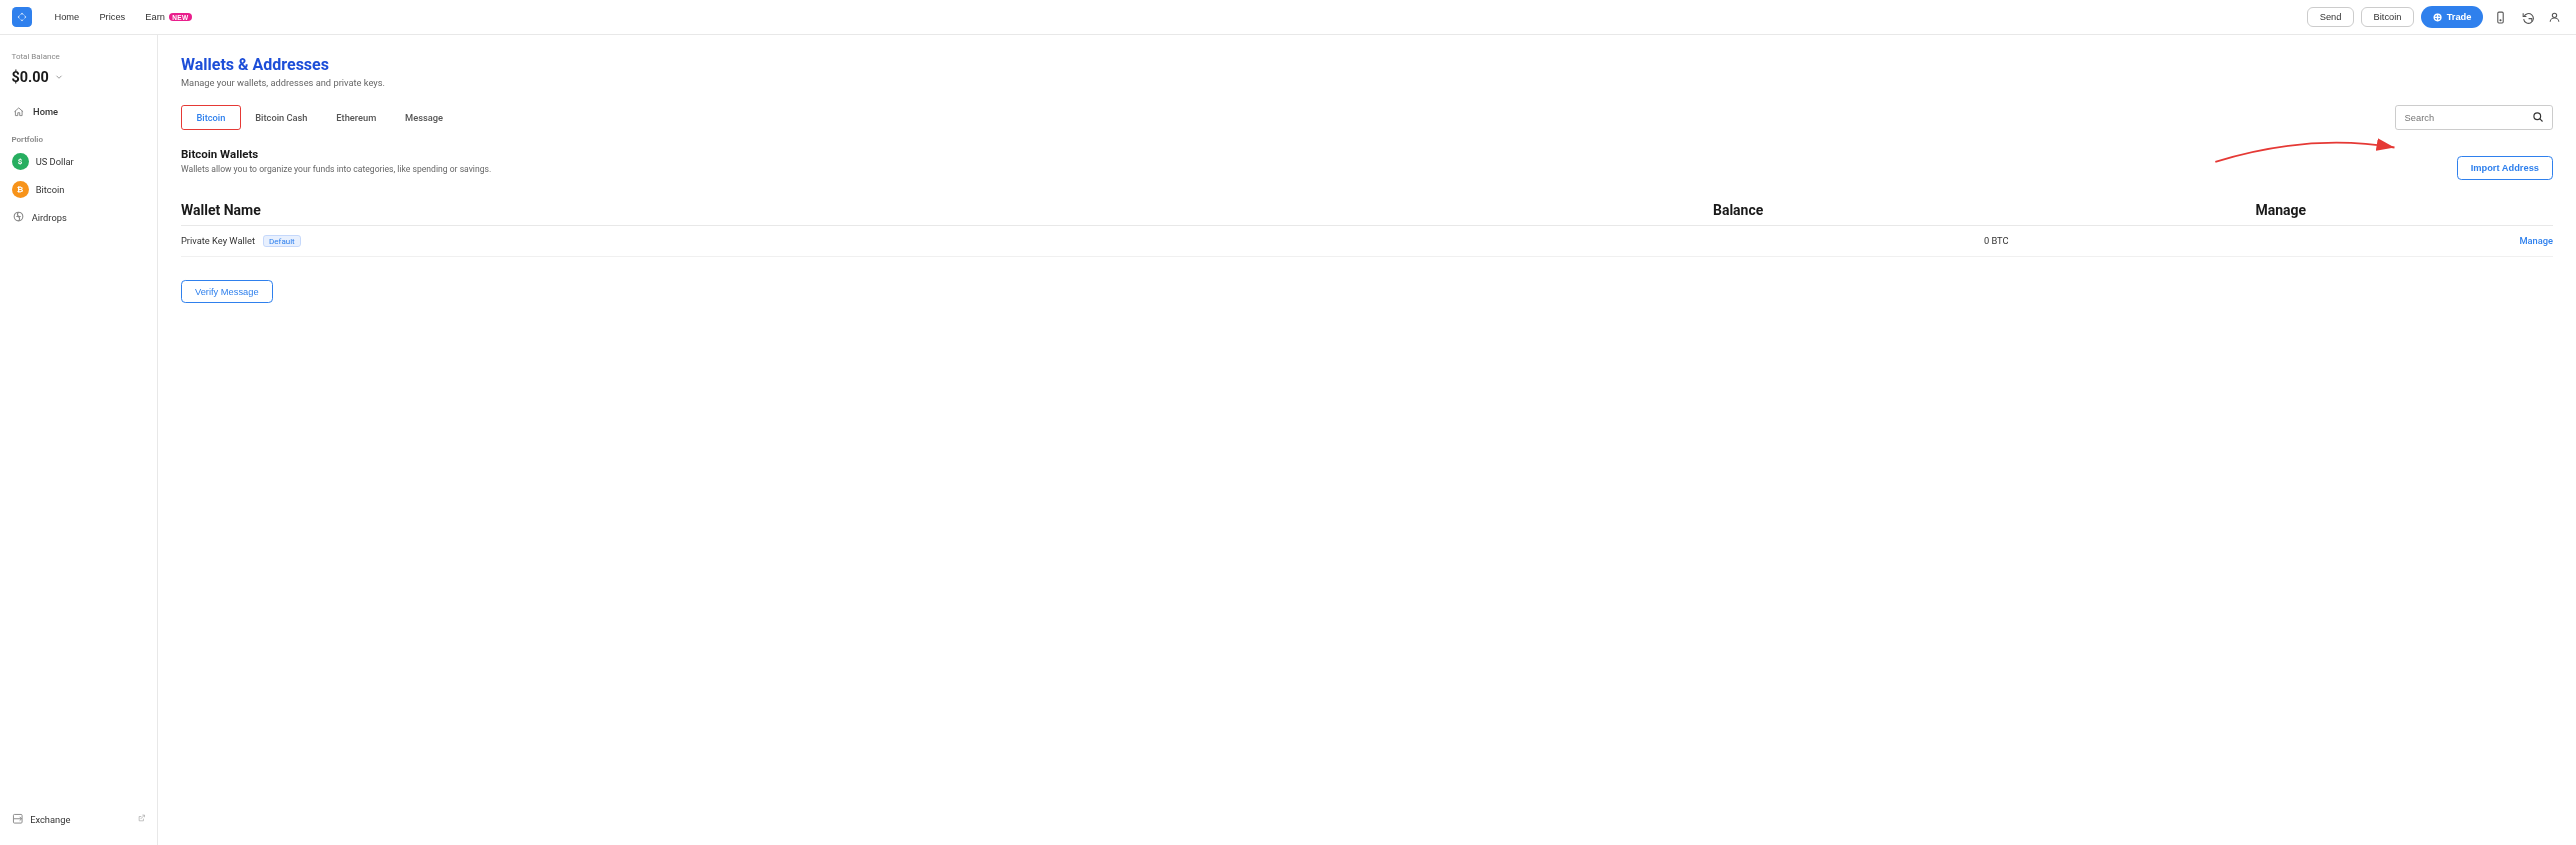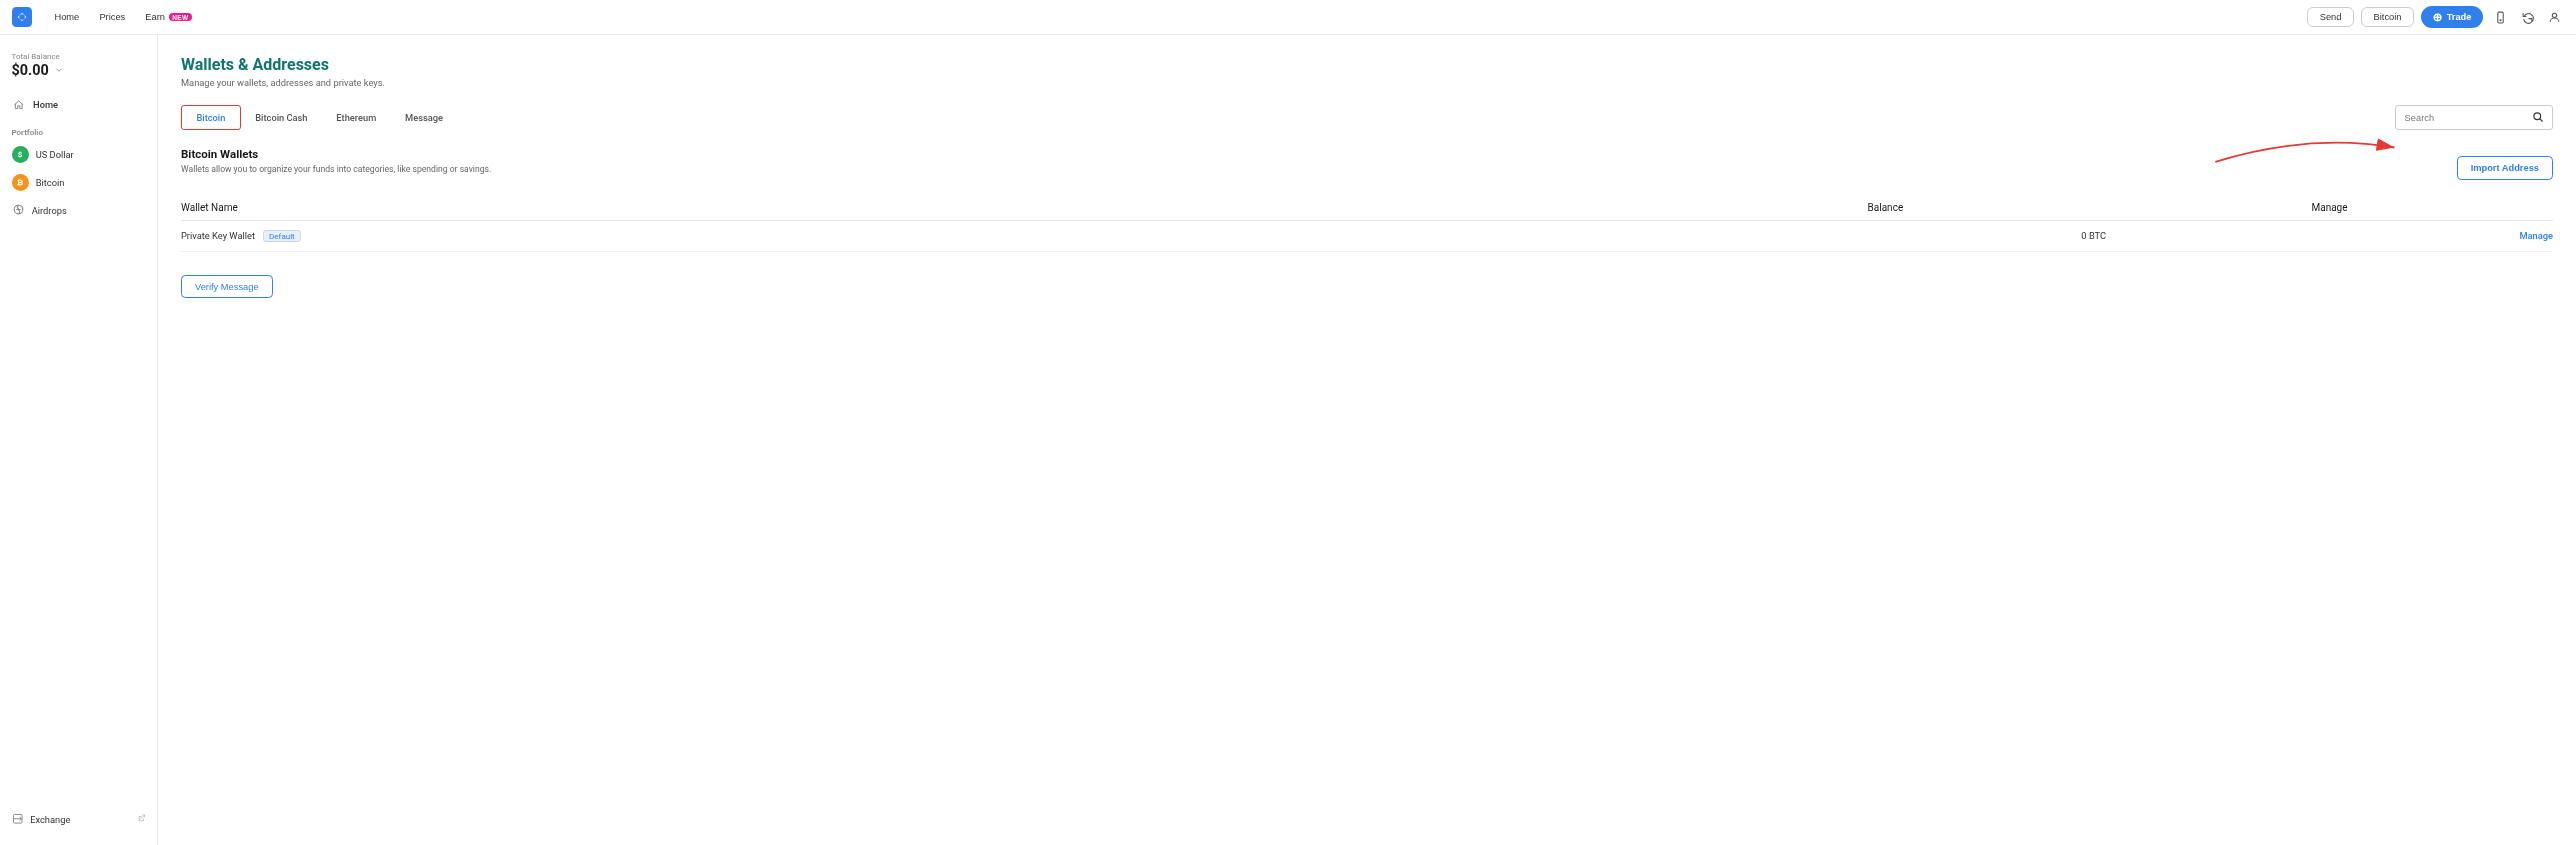--- a/index.html
+++ b/index.html
@@ -47,7 +47,7 @@
       padding: 11.5px 0; display: flex; flex-direction: column;
     }
     .sidebar-balance { padding: 5.8px 11.5px 11.5px 11.5px; }
-    .sidebar-balance-label { font-size: 8px; color: #888; margin-bottom: 0; }
+    .sidebar-balance-label { font-size: 8px; color: #888; margin-bottom: 7px; }
     .sidebar-balance-amount { font-size: 14.4px; font-weight: 700; color: #1a1a1a; }
     .sidebar-balance-row { display: flex; align-items: center; gap: 4.3px; }
     .chevron-btn { background: none; border: none; cursor: pointer; color: #888; padding: 1.4px; border-radius: 2.9px; }

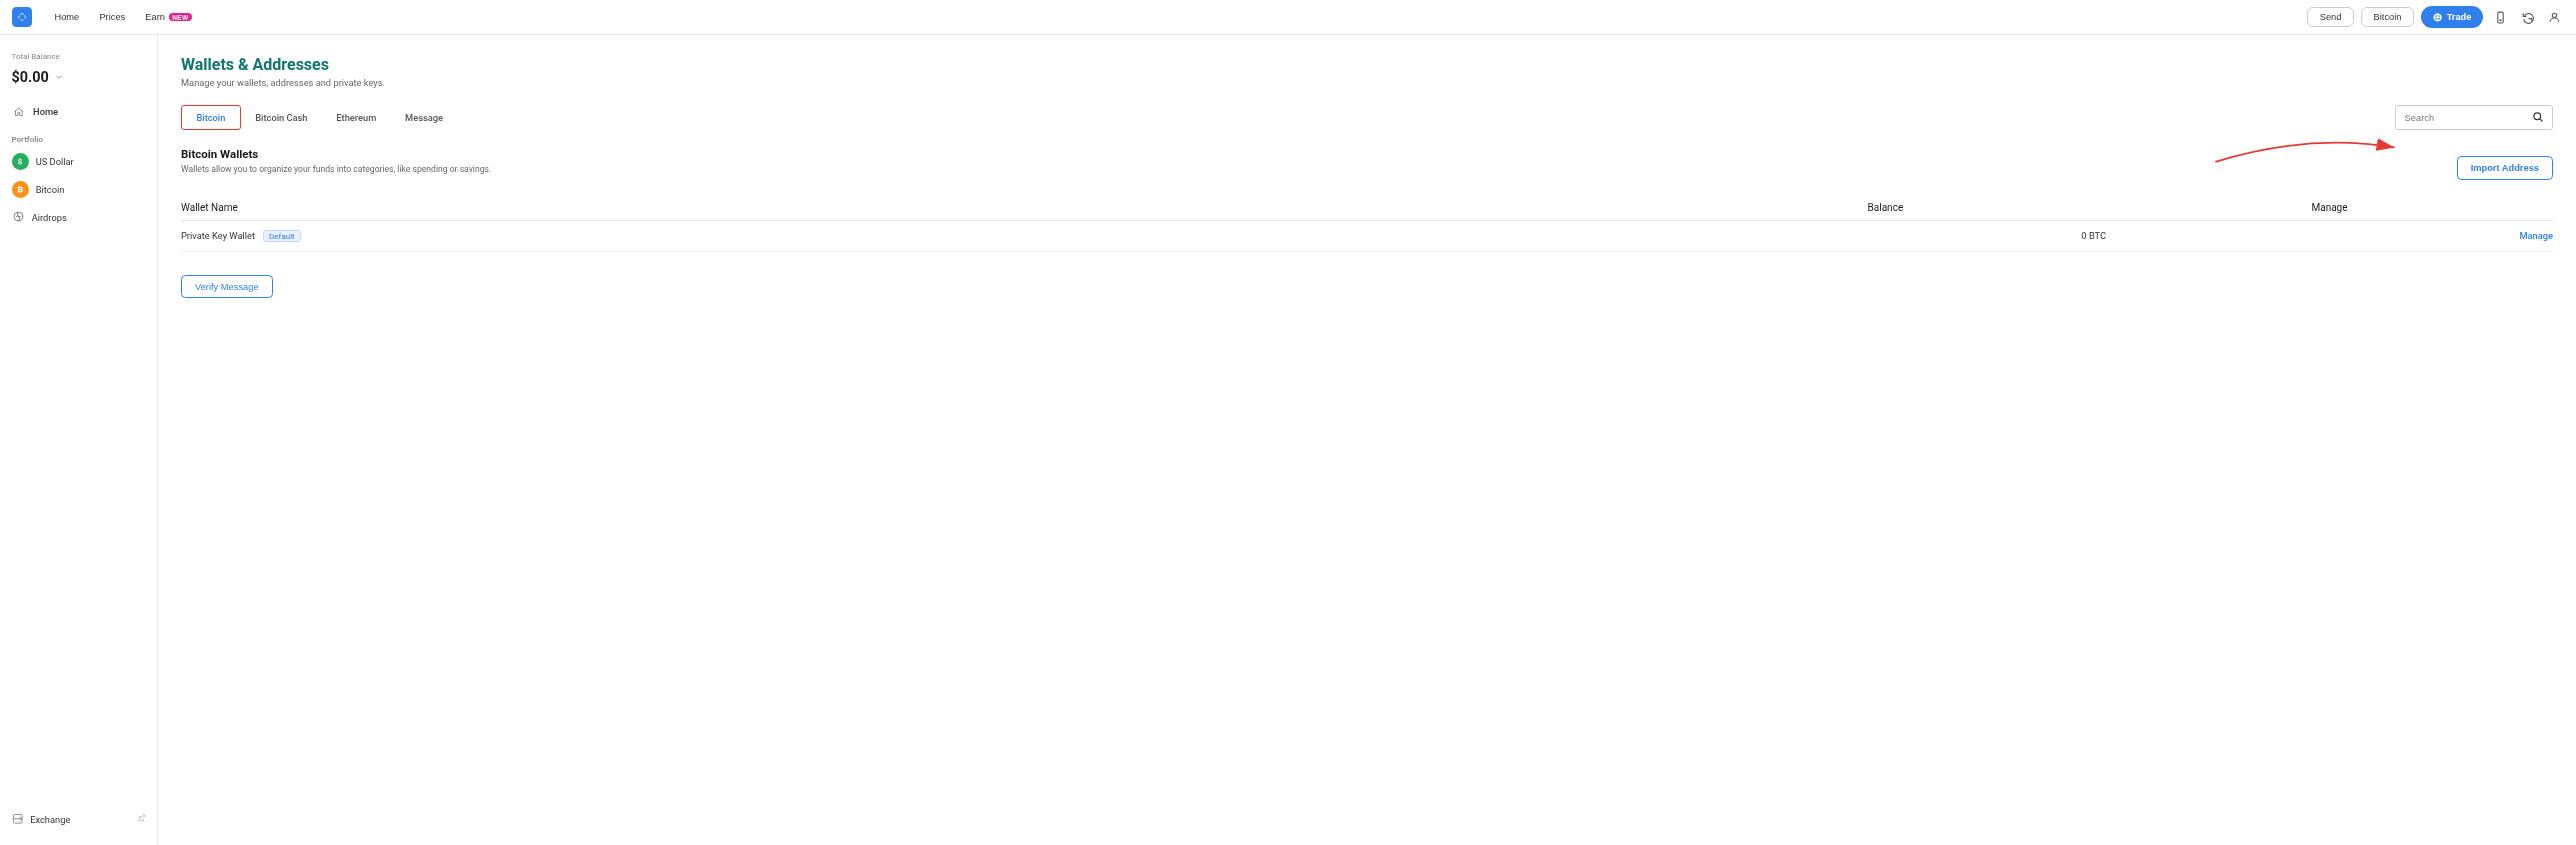--- a/index.html
+++ b/index.html
@@ -80,7 +80,7 @@
     
     .main { flex: 1; padding: 20px 23px; }
 
-    .page-title { font-size: 16px; font-weight: 700; color: #0f766e; margin-bottom: 2.9px; }
+    .page-title { font-size: 16px; font-weight: 700; color: #1d4ed8; margin-bottom: 2.9px; }
     .page-subtitle { font-size: 9.3px; color: #666; margin-bottom: 17px; }
 
     

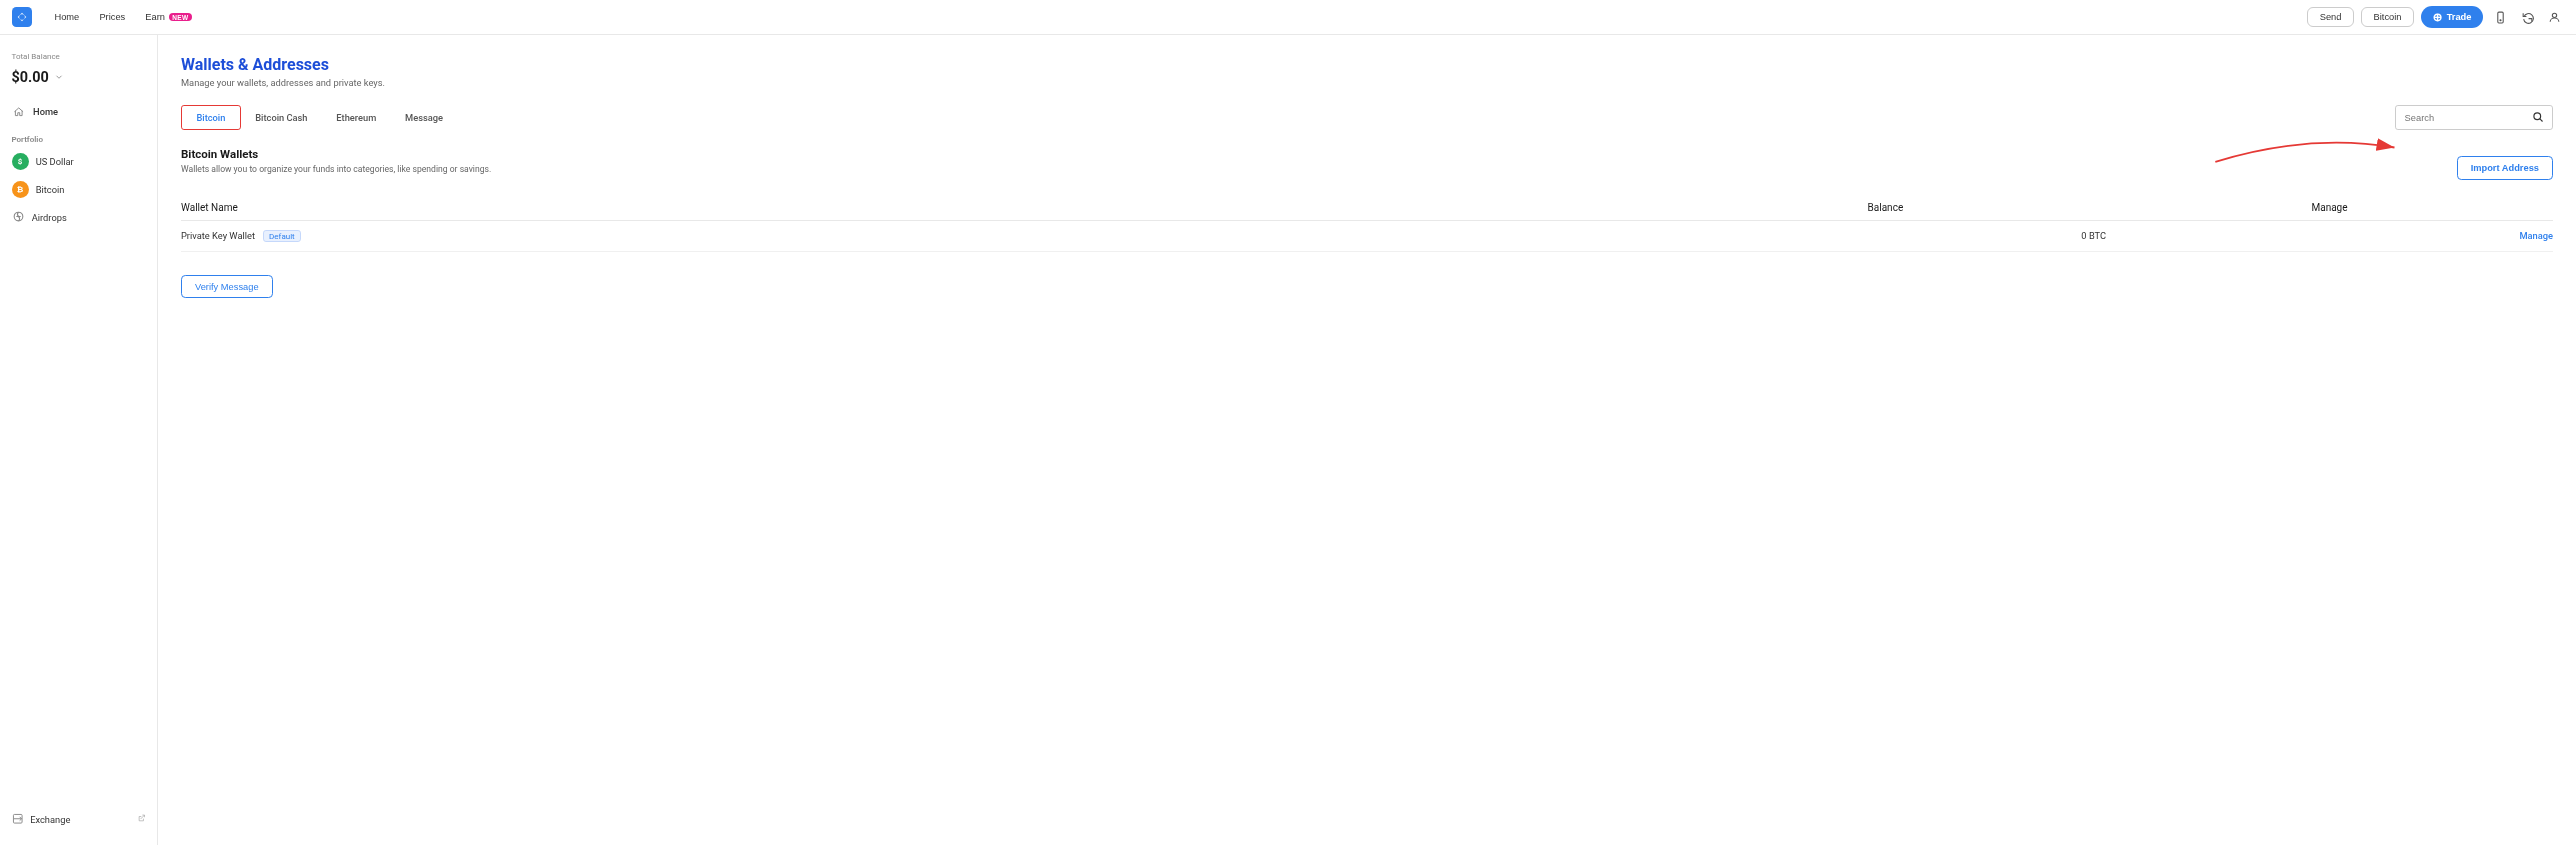--- a/index.html
+++ b/index.html
@@ -119,7 +119,7 @@
     
     .wallet-table { width: 100%; border-collapse: collapse; margin-bottom: 23px; }
     .wallet-table th {
-      text-align: left; padding: 7.2px 0; font-size: 10px; color: #1a1a1a; font-weight: 400;
+      text-align: left; padding: 7.2px 0; font-size: 14px; color: #1a1a1a; font-weight: 700;
       border-bottom: 0.7px solid #e8e8e8;
     }
     .wallet-table th.right { text-align: center; }

